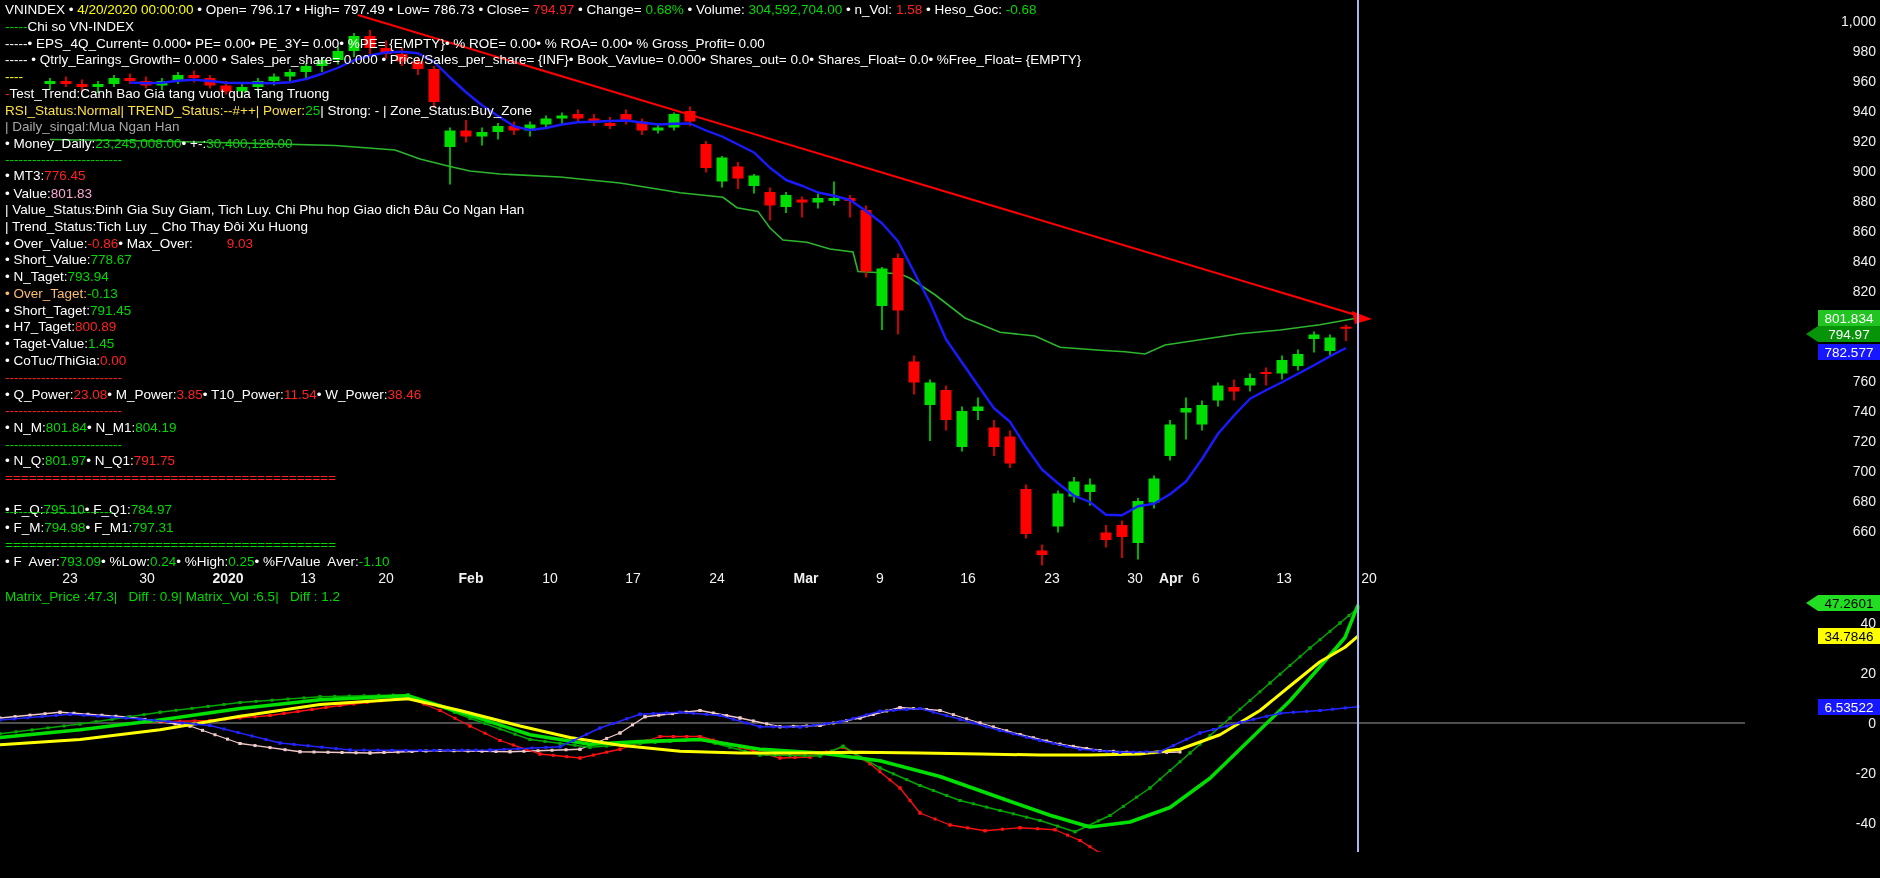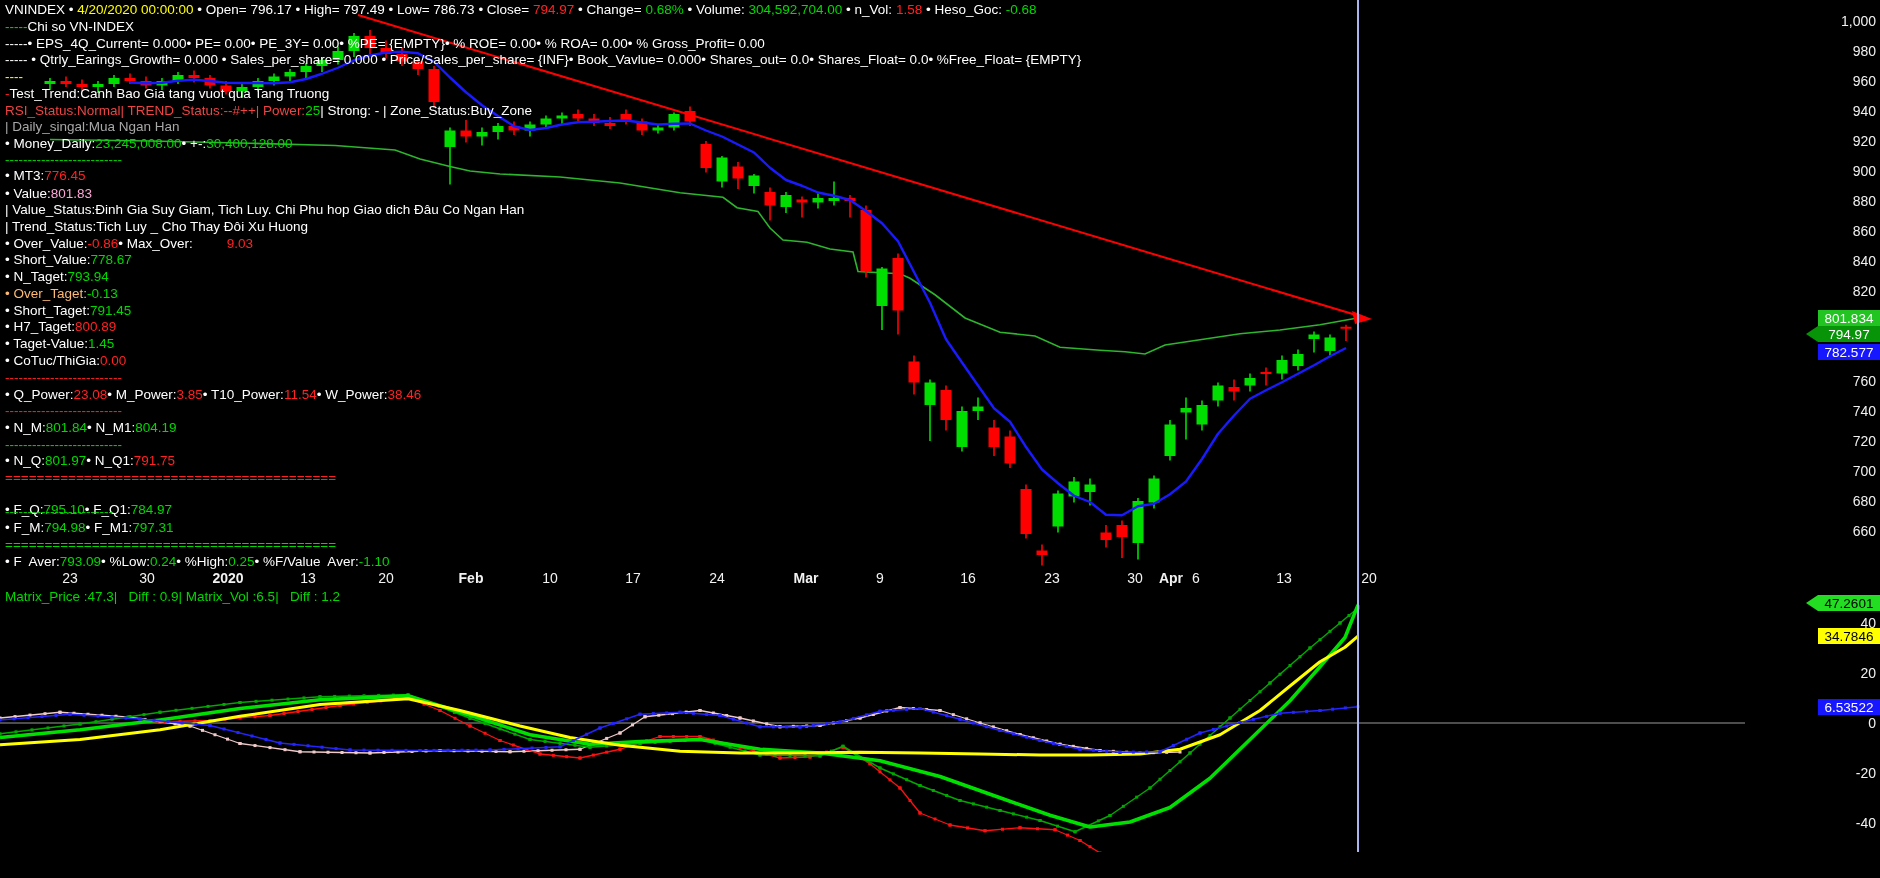--- a/index.html
+++ b/index.html
@@ -734,7 +734,7 @@
       <div class="iline" style="top: 52px;"><span style="color: rgb(255, 255, 255);">----- • Qtrly_Earings_Growth= 0.000 • Sales_per_share= 0.000 • Price/Sales_per_share= {INF}• Book_Vavlue= 0.000• Shares_out= 0.0• Shares_Float= 0.0• %Free_Float= {EMPTY}</span></div>
       <div class="iline" style="top: 69px;"><span style="color: rgb(255, 255, 0);">----</span></div>
       <div class="iline" style="top: 86px;"><span style="color: rgb(255, 34, 34);">-</span><span style="color: rgb(255, 255, 255);">Test_Trend:Canh Bao Gia tang vuot qua Tang Truong</span></div>
-      <div class="iline" style="top: 103px;"><span style="color: #ef4444;">RSI_Status:Normal| TREND_Status:--#++| Power:</span><span style="color: rgb(0, 216, 0);">25</span><span style="color: rgb(255, 255, 255);">| Strong: - | Zone_Status:Buy_Zone</span></div>
+      <div class="iline" style="top: 103px;"><span style="color: #fde047;">RSI_Status:Normal| TREND_Status:--#++| Power:</span><span style="color: rgb(0, 216, 0);">25</span><span style="color: rgb(255, 255, 255);">| Strong: - | Zone_Status:Buy_Zone</span></div>
       <div class="iline" style="top: 119px;"><span style="color: rgb(168, 168, 168);">| Daily_singal:Mua Ngan Han</span></div>
       <div class="iline" style="top: 136px;"><span style="color: rgb(255, 255, 255);">• Money_Daily:</span><span style="color: rgb(0, 216, 0);">23,245,008.00</span><span style="color: rgb(255, 255, 255);">• +-:</span><span style="color: rgb(0, 216, 0);">30,400,128.00</span></div>
       <div class="iline" style="top: 152px;"><span style="color: rgb(0, 216, 0);">--------------------------</span></div>

